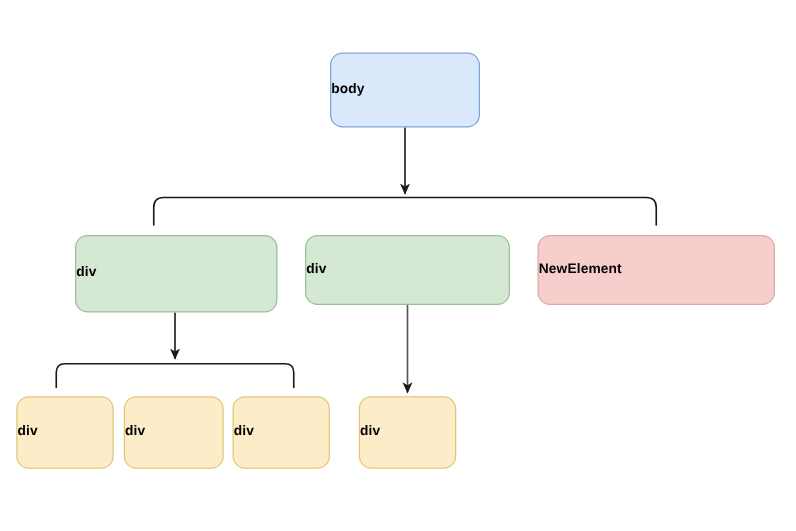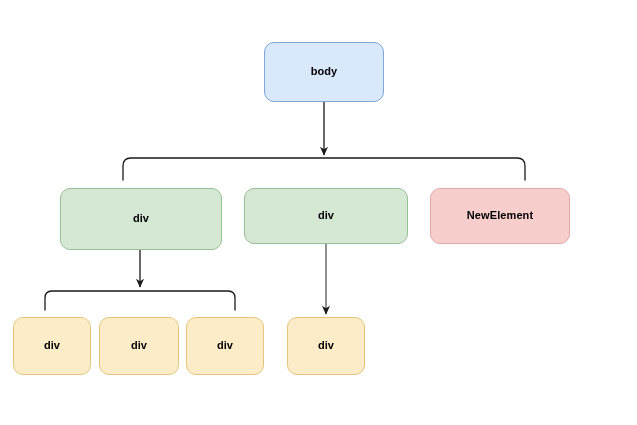--- a/index.html
+++ b/index.html
@@ -36,7 +36,6 @@
     border-radius: 10px;
     display: flex;
     align-items: center;
-    justify-content: center;
     text-align: center;
     font-size: 11px;
     font-weight: bold;

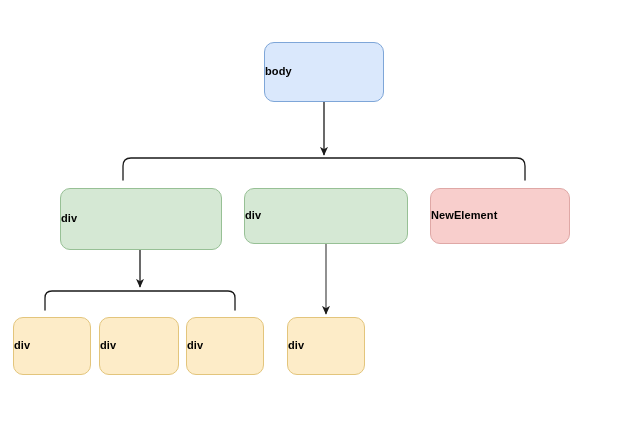--- a/index.html
+++ b/index.html
@@ -104,7 +104,7 @@
     <span class="node-label">div</span>
   </div>
 
-  <div class="node node-red" style="left:430px; top:188px; width:140px; height:56px;">
+  <div class="node node-red" style="left:430px; top:188px; width:190px; height:56px;">
     <span class="node-label">NewElement</span>
   </div>
 

